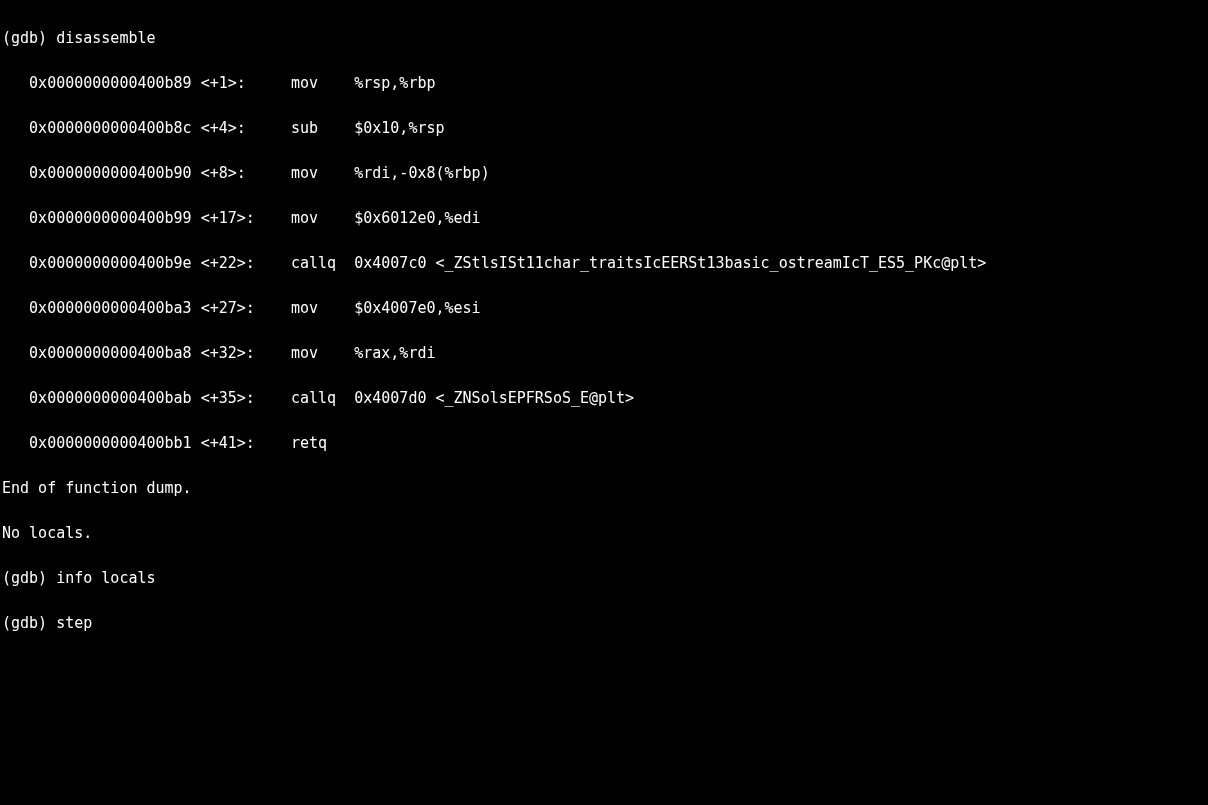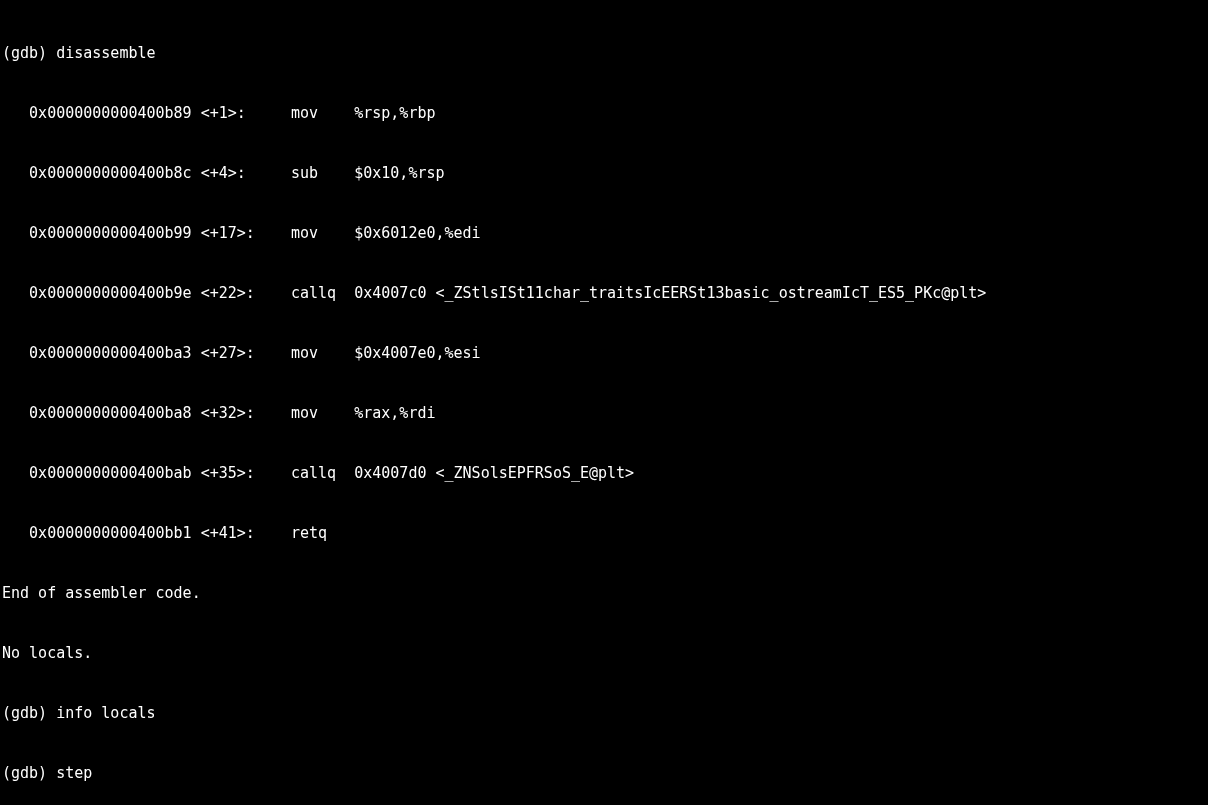--- a/index.html
+++ b/index.html
@@ -22,7 +22,6 @@
     }
     .line {
       display: block;
-      margin-top: 15px;
     }
   </style>
 </head>

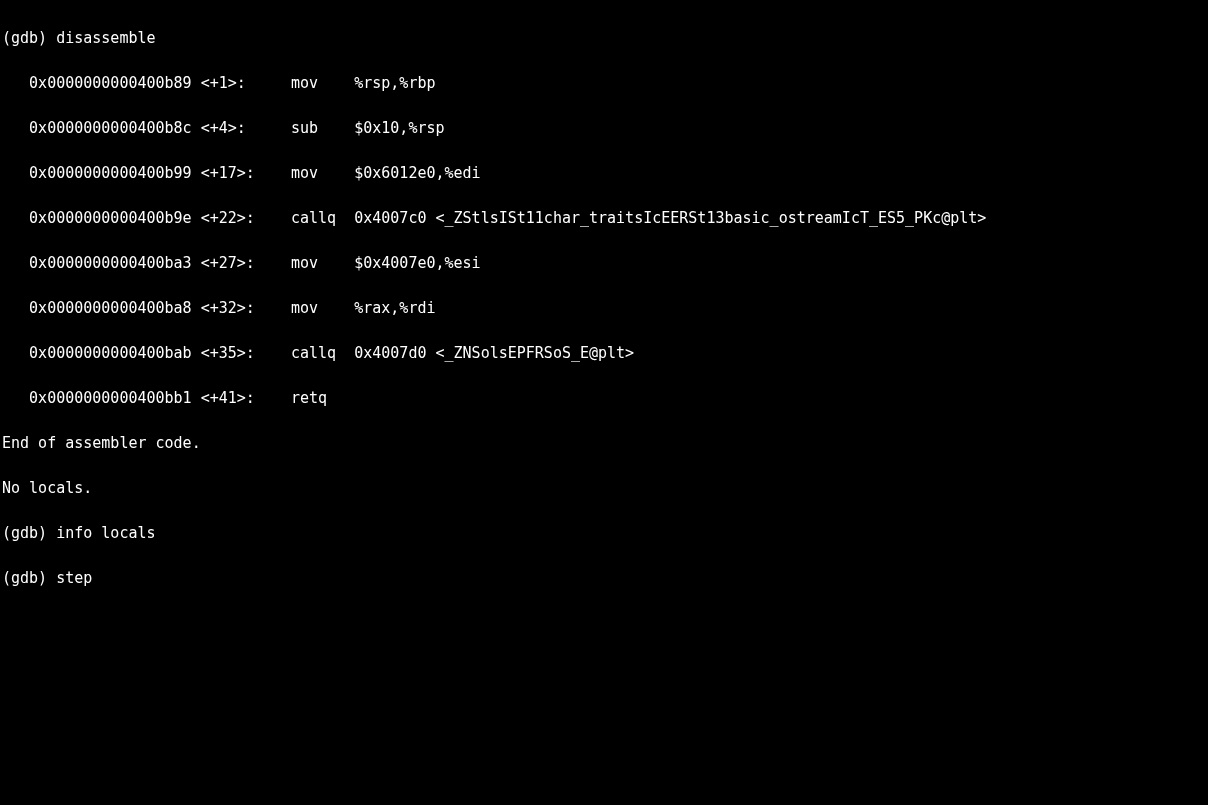--- a/index.html
+++ b/index.html
@@ -31,6 +31,7 @@
 <span class="line">(gdb) disassemble</span>
 <span class="line">   0x0000000000400b89 &lt;+1&gt;:     mov    %rsp,%rbp</span>
 <span class="line">   0x0000000000400b8c &lt;+4&gt;:     sub    $0x10,%rsp</span>
+<span class="line">   0x0000000000400b90 &lt;+8&gt;:     mov    %rdi,-0x8(%rbp)</span>
 <span class="line">   0x0000000000400b99 &lt;+17&gt;:    mov    $0x6012e0,%edi</span>
 <span class="line">   0x0000000000400b9e &lt;+22&gt;:    callq  0x4007c0 &lt;_ZStlsISt11char_traitsIcEERSt13basic_ostreamIcT_ES5_PKc@plt&gt;</span>
 <span class="line">   0x0000000000400ba3 &lt;+27&gt;:    mov    $0x4007e0,%esi</span>

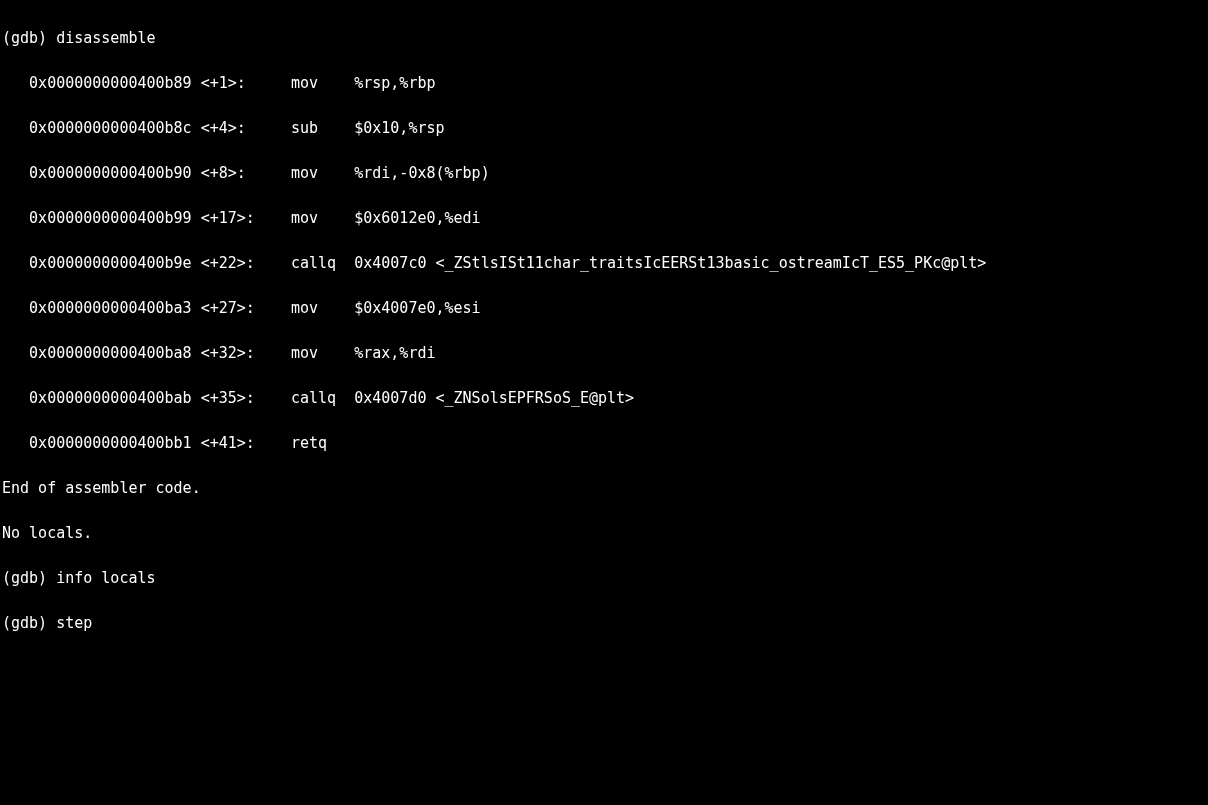--- a/index.html
+++ b/index.html
@@ -38,7 +38,7 @@
 <span class="line">   0x0000000000400ba8 &lt;+32&gt;:    mov    %rax,%rdi</span>
 <span class="line">   0x0000000000400bab &lt;+35&gt;:    callq  0x4007d0 &lt;_ZNSolsEPFRSoS_E@plt&gt;</span>
 <span class="line">   0x0000000000400bb1 &lt;+41&gt;:    retq   </span>
-<span class="line">End of assembler code.</span>
+<span class="line">End of function dump.</span>
 <span class="line">No locals.</span>
 <span class="line">(gdb) info locals</span>
 <span class="line">(gdb) step</span>

